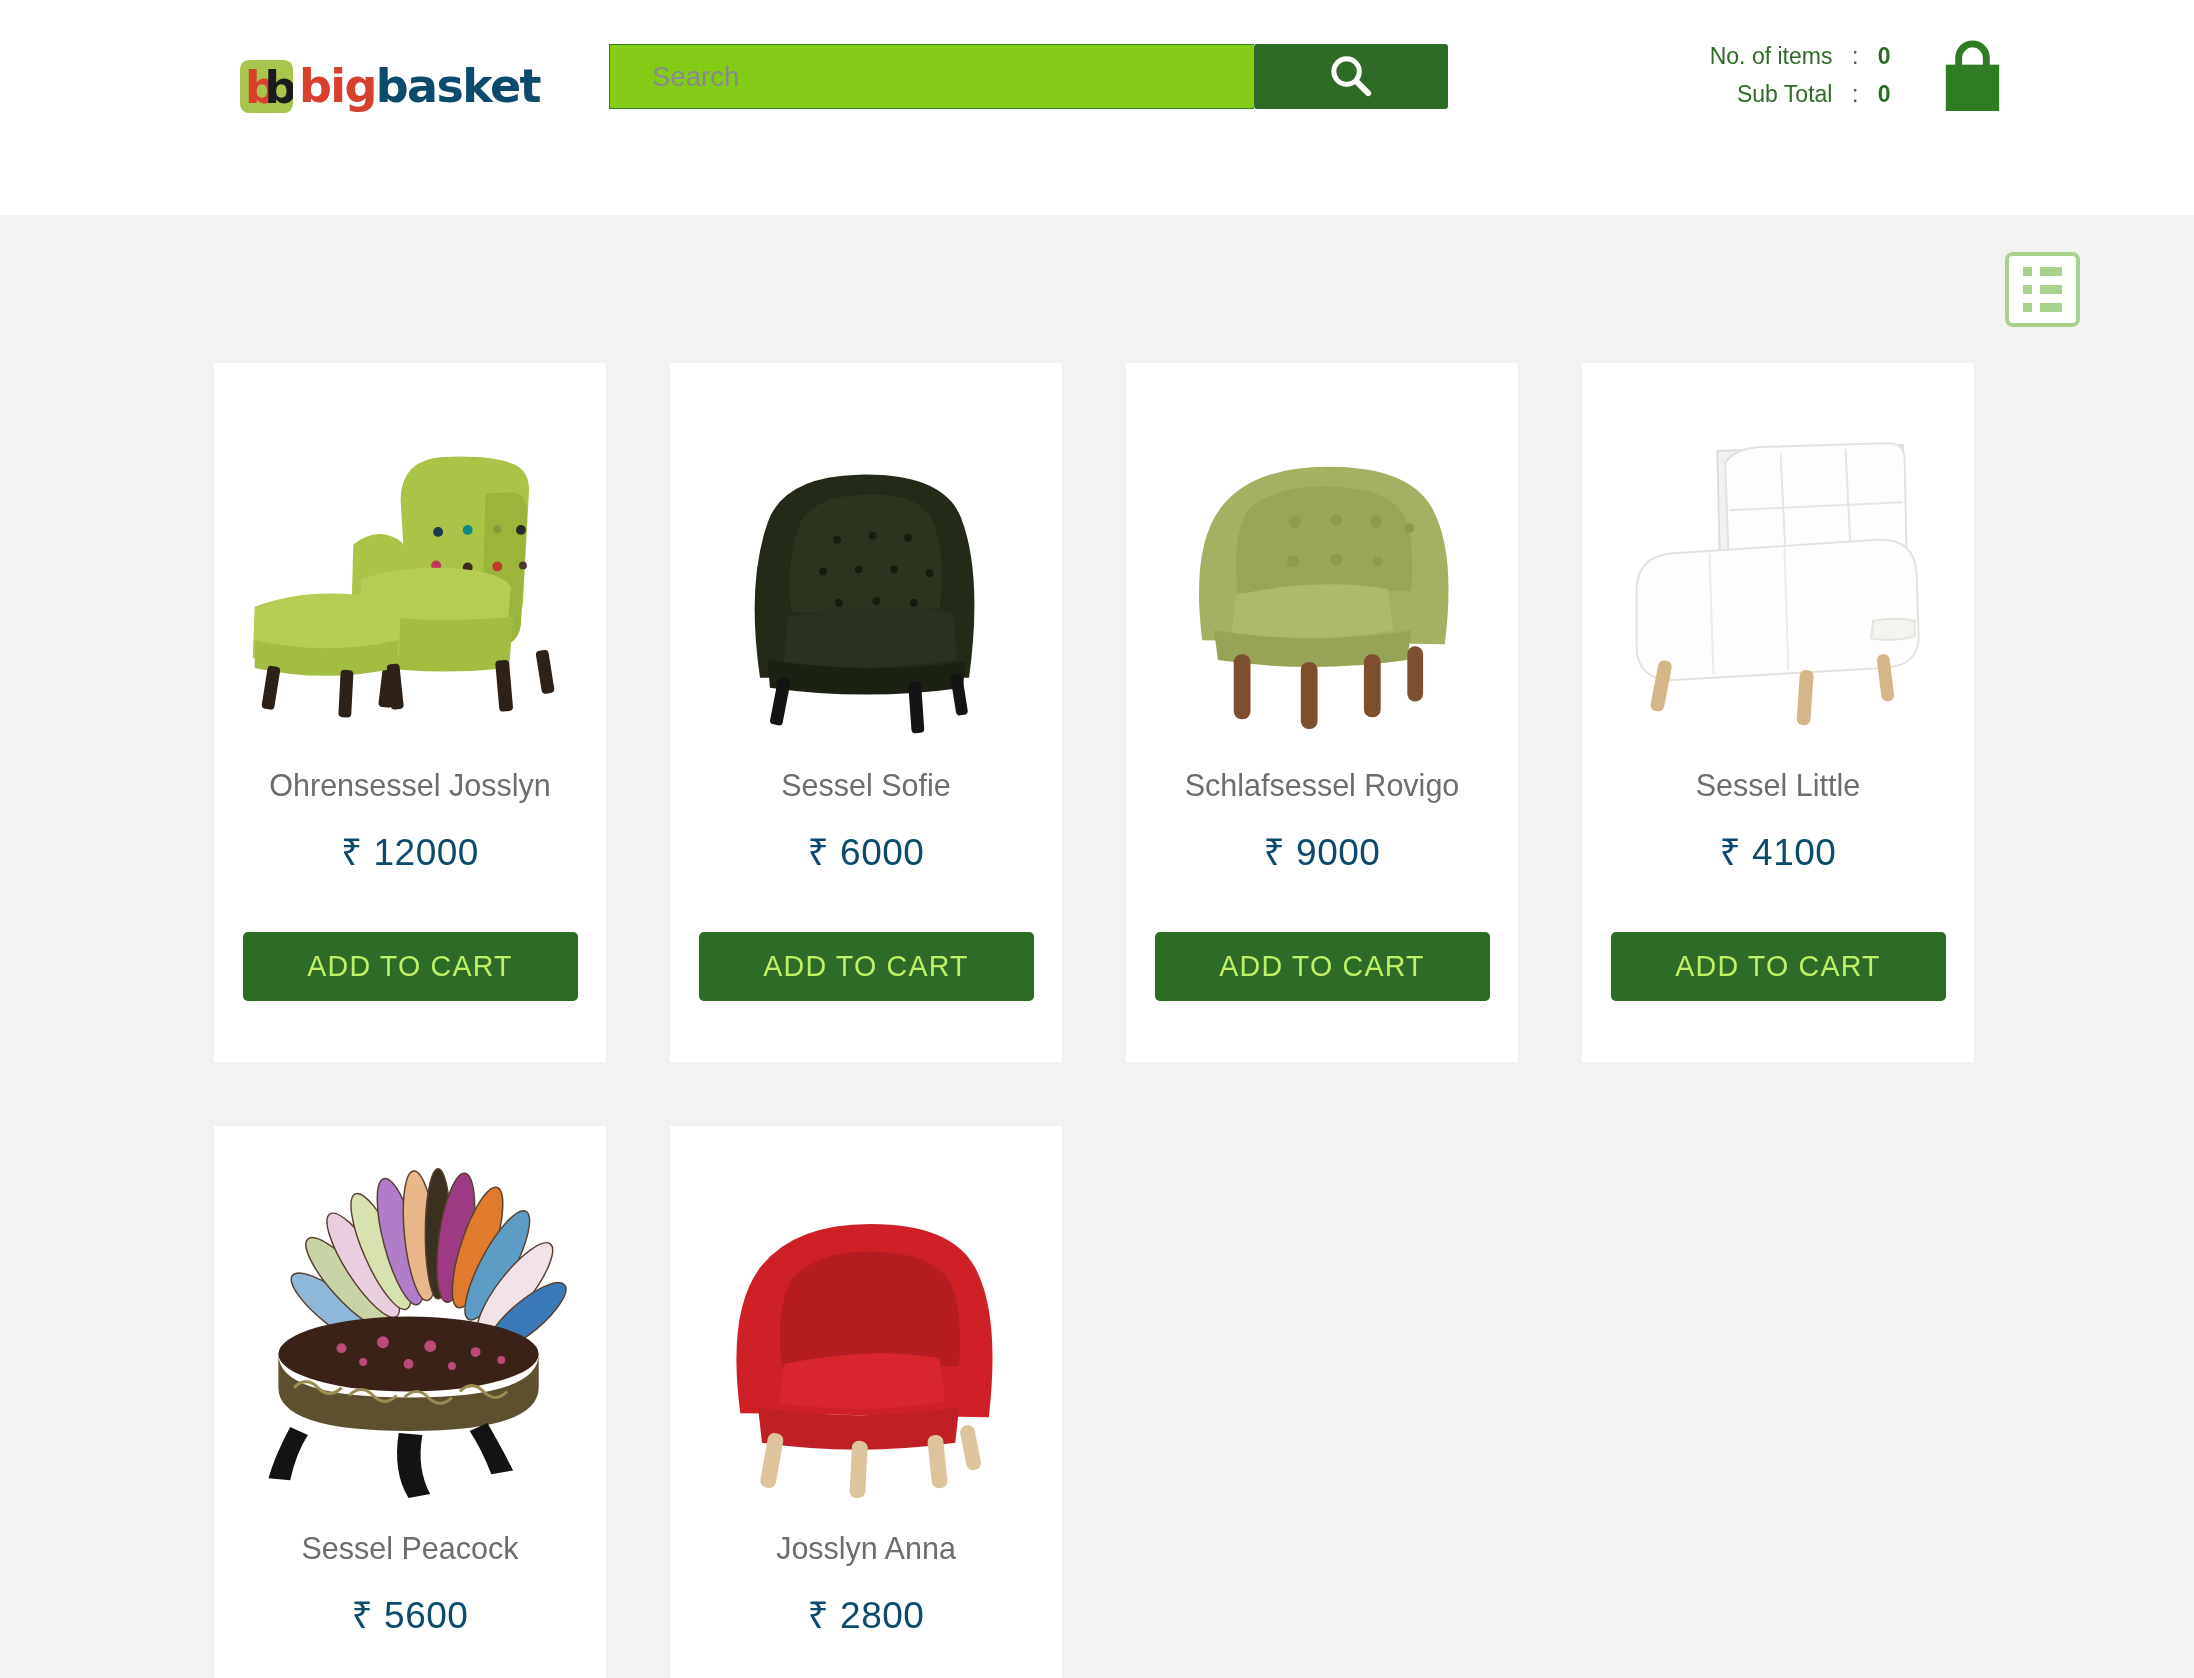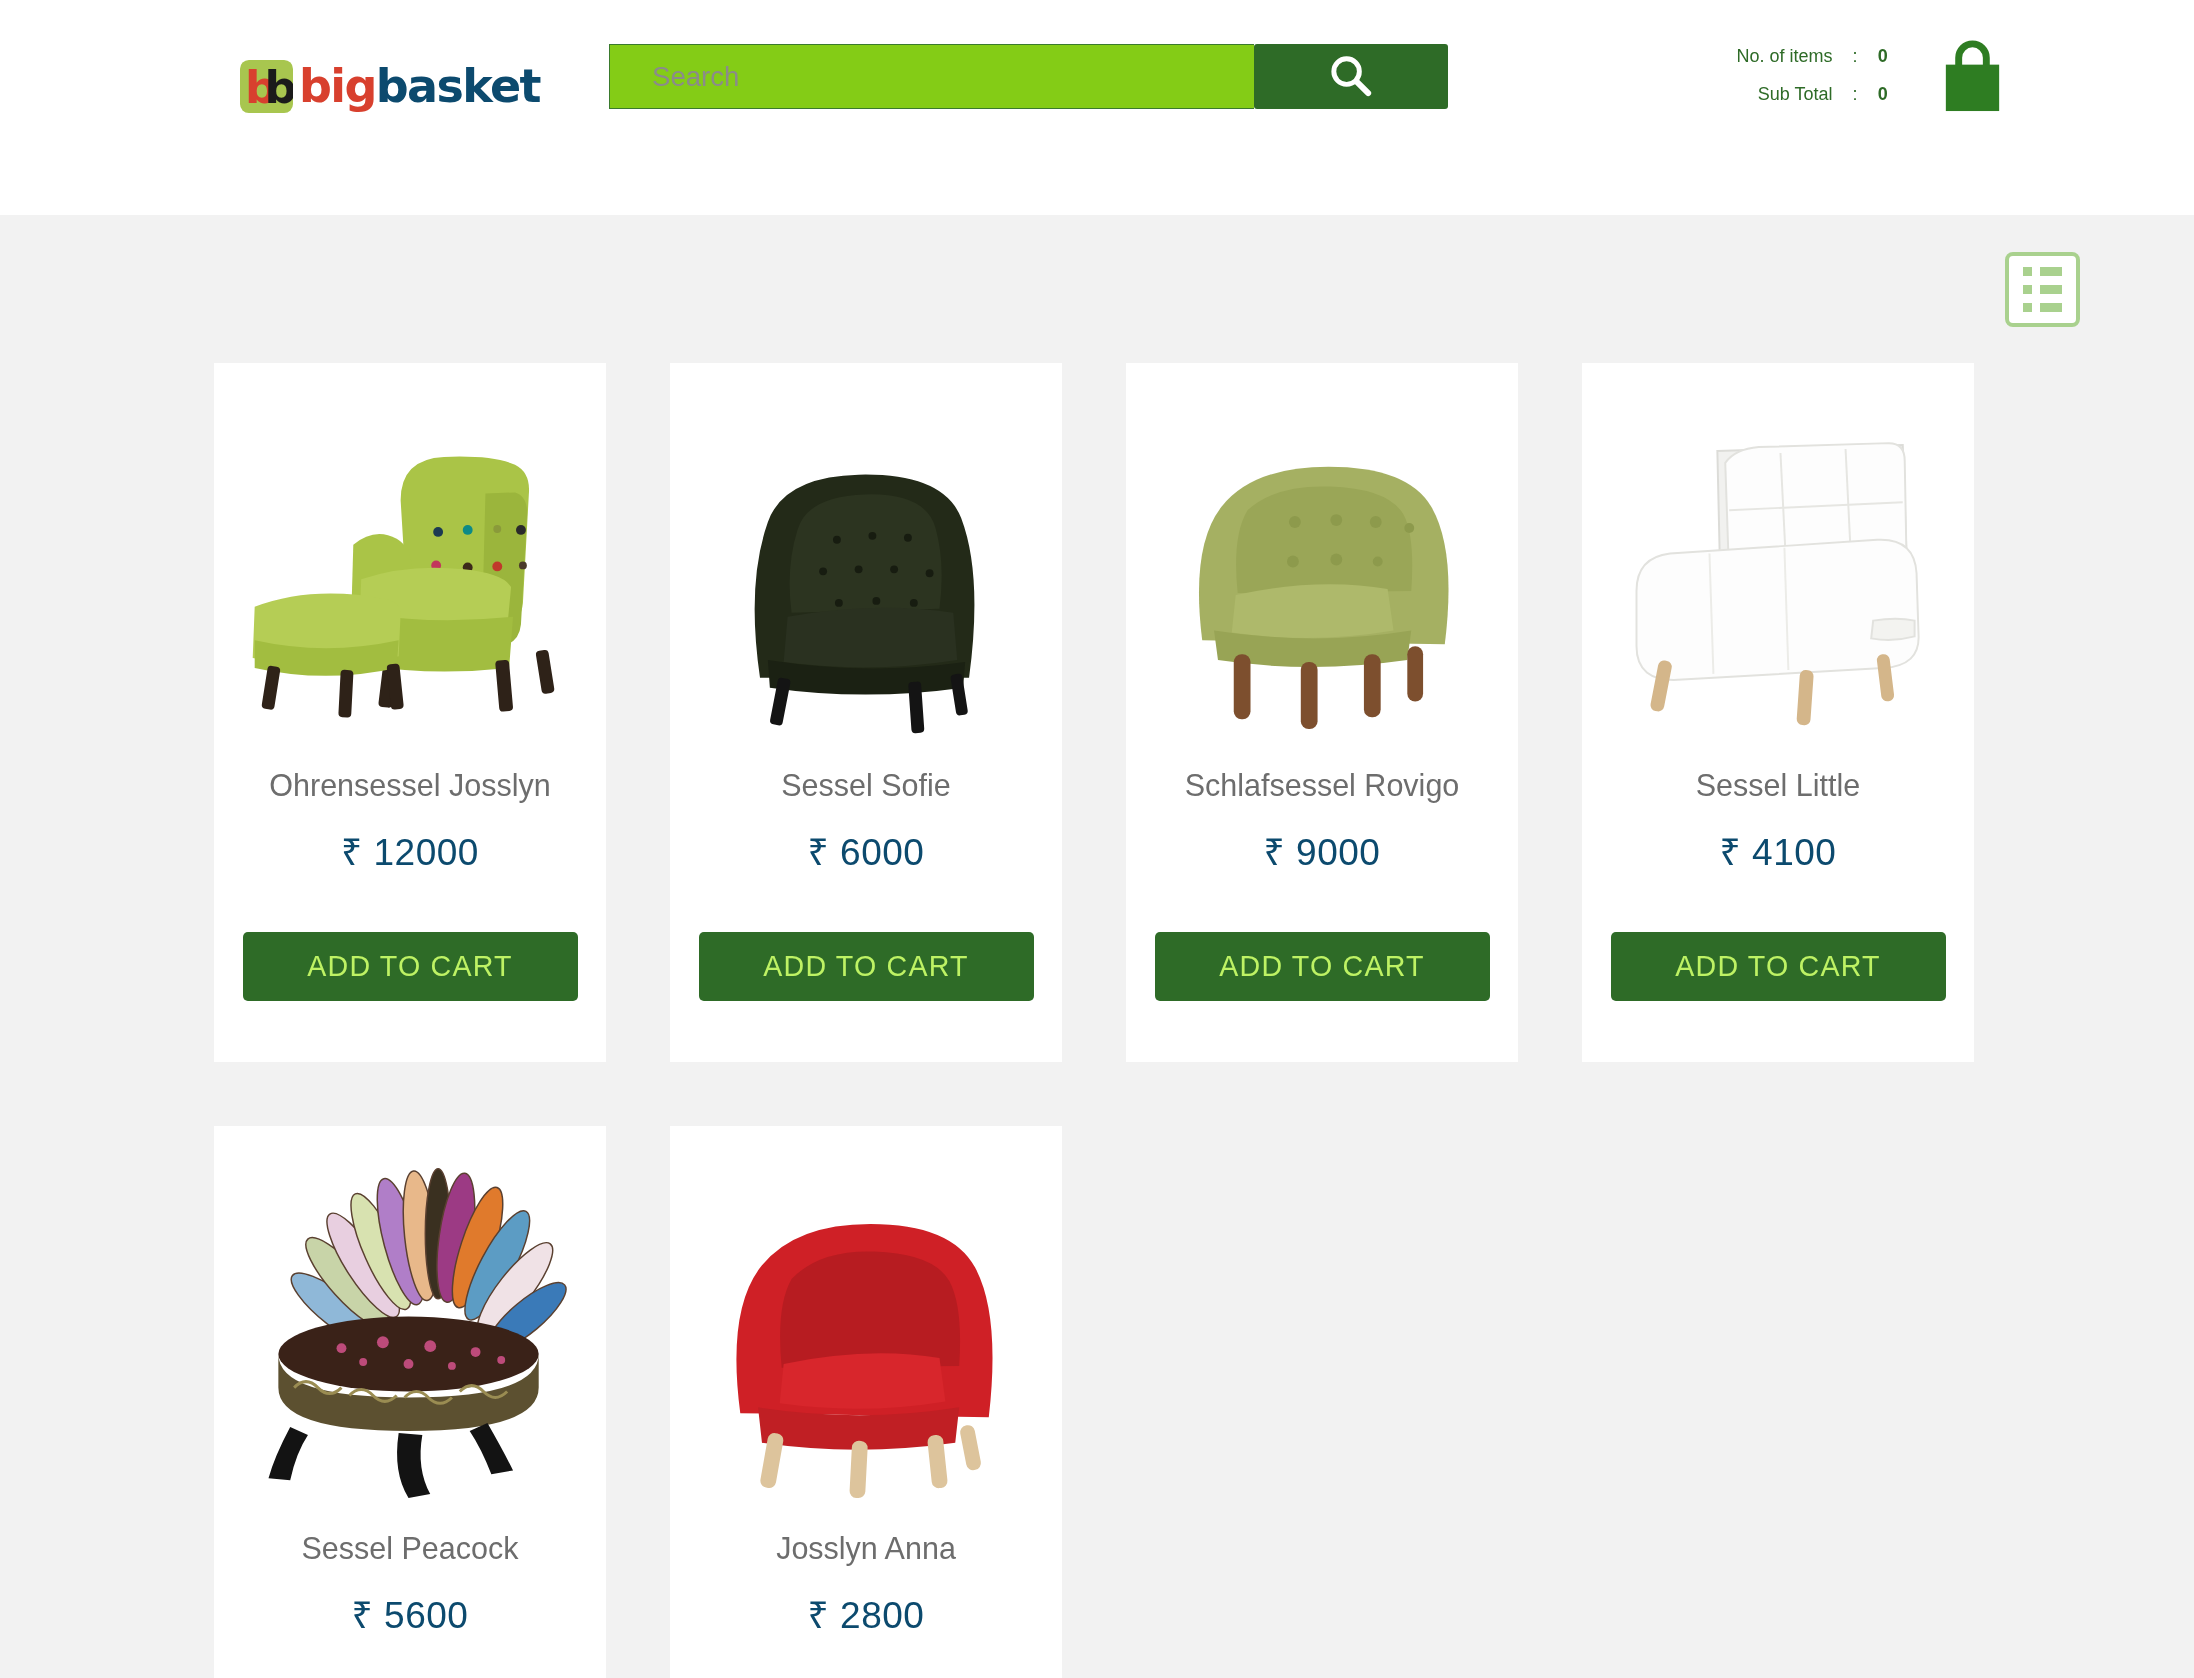--- a/index.html
+++ b/index.html
@@ -112,7 +112,7 @@
     flex-direction: column;
     gap: 3.9px;
     color: #2e6b27;
-    font-size: 18px;
+    font-size: 23px;
     line-height: 35px;
   }
   .cart-line {

